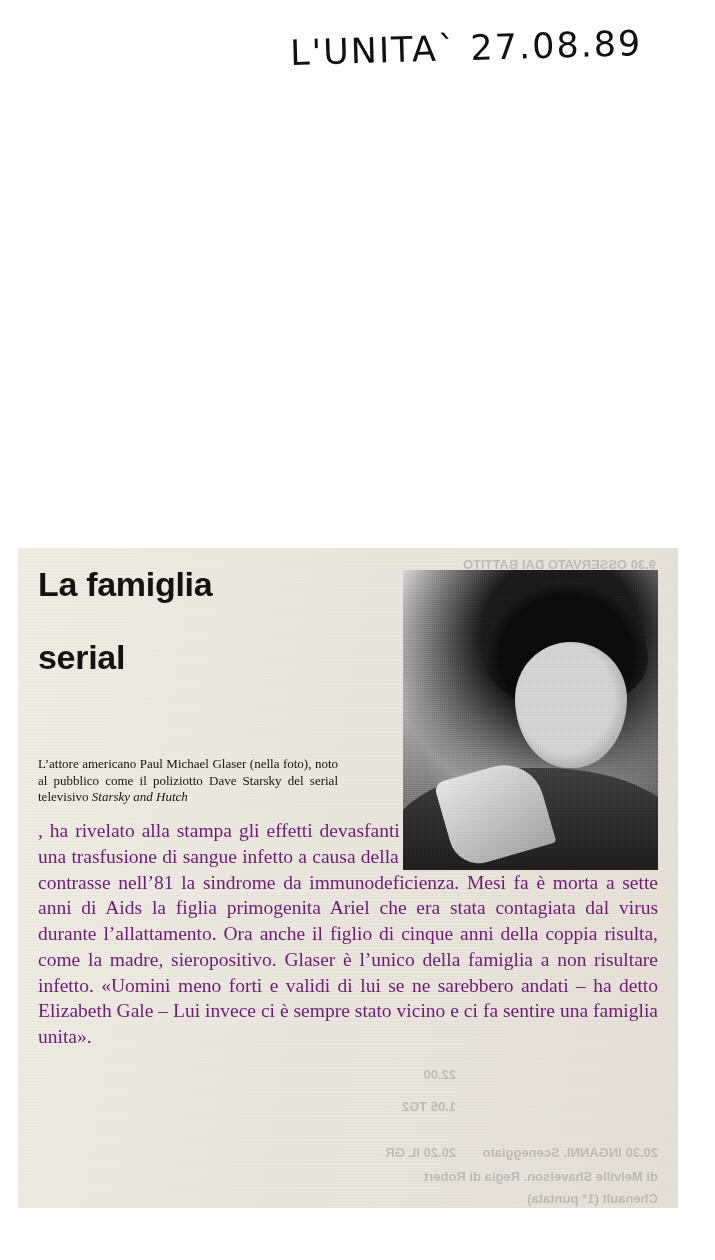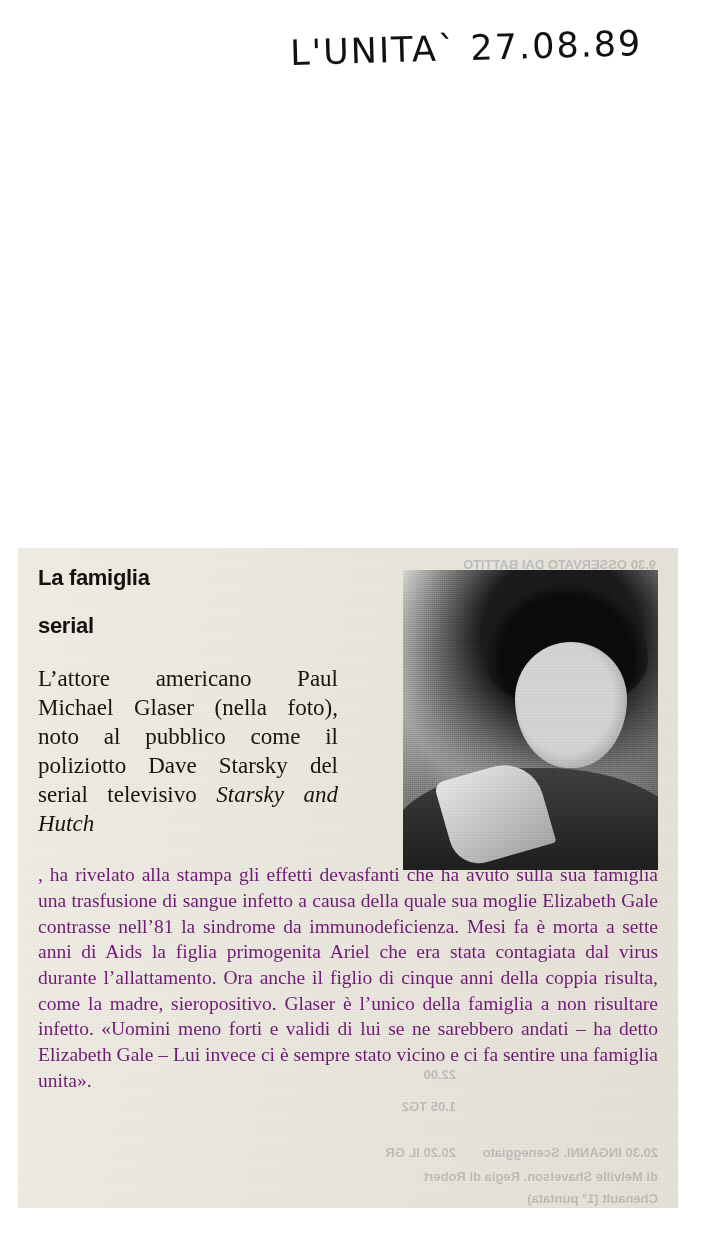--- a/index.html
+++ b/index.html
@@ -75,7 +75,7 @@
   .headline {
     font-family: "Liberation Sans", sans-serif;
     font-weight: bold;
-    font-size: 22px;
+    font-size: 34px;
     line-height: 1.08;
     color: #14120f;
     letter-spacing: -0.3px;

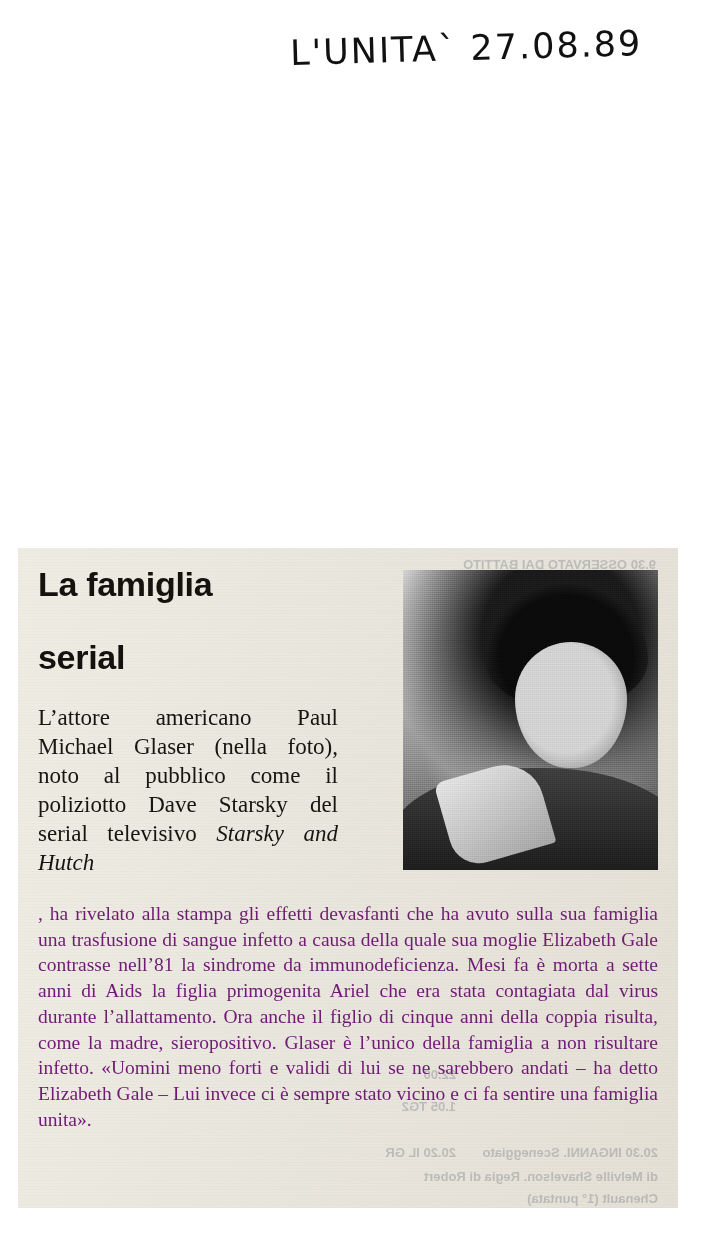--- a/index.html
+++ b/index.html
@@ -144,8 +144,8 @@
     position: relative;
     z-index: 3;
     width: 300px;
-    margin-top: 28px;
-    font-size: 23px;
+    margin-top: 80px;
+    font-size: 13px;
     line-height: 1.26;
     text-align: justify;
     color: #171511;

